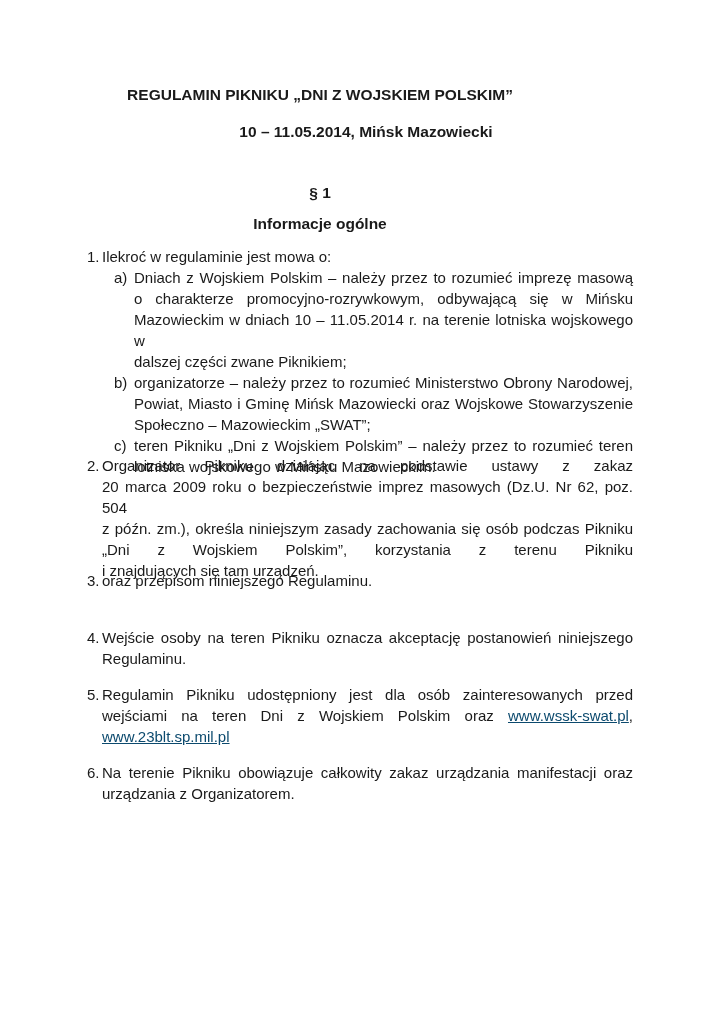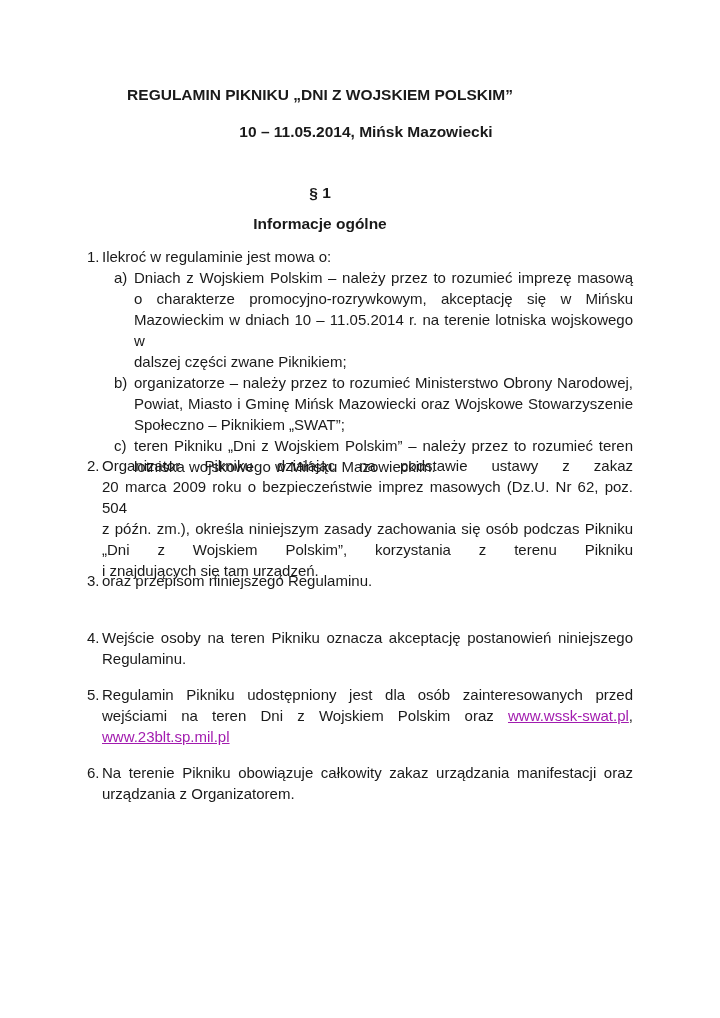--- a/index.html
+++ b/index.html
@@ -30,7 +30,7 @@
     <div class="sub">
       <span class="lbl">a)</span>
       <span class="line">Dniach z Wojskiem Polskim – należy przez to rozumieć imprezę masową</span>
-      <span class="line">o charakterze promocyjno-rozrywkowym, akceptację się w Mińsku</span>
+      <span class="line">o charakterze promocyjno-rozrywkowym, odbywającą się w Mińsku</span>
       <span class="line">Mazowieckim w dniach 10 – 11.05.2014 r. na terenie lotniska wojskowego w</span>
       <span class="line last">dalszej części zwane Piknikiem;</span>
     </div>

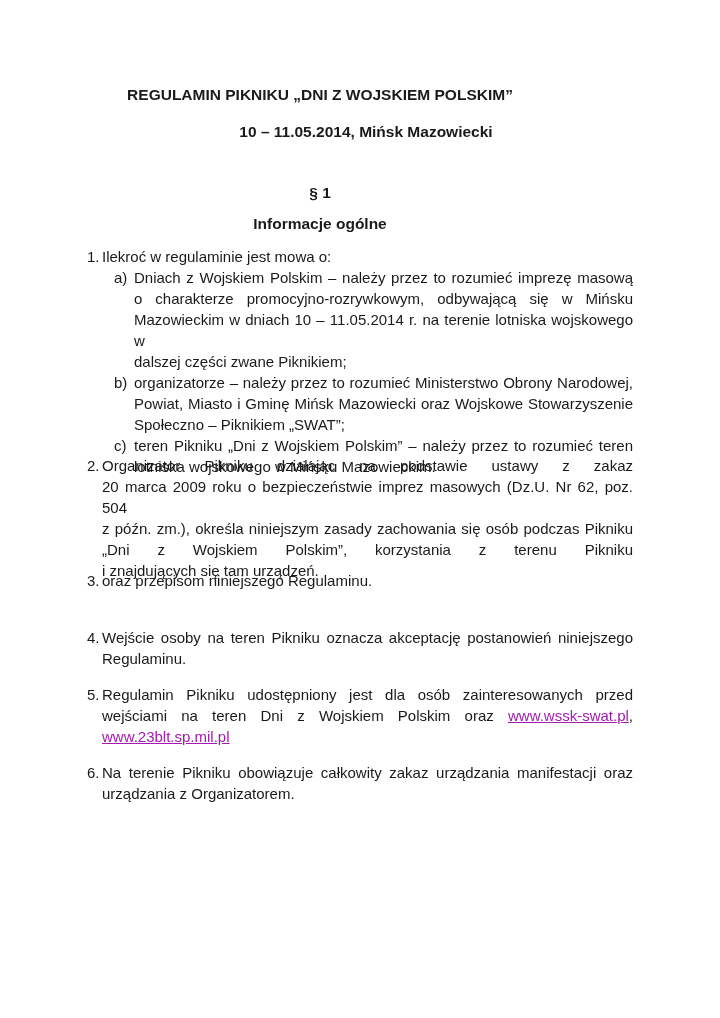--- a/index.html
+++ b/index.html
@@ -38,7 +38,7 @@
       <span class="lbl">b)</span>
       <span class="line">organizatorze – należy przez to rozumieć Ministerstwo Obrony Narodowej,</span>
       <span class="line">Powiat, Miasto i Gminę Mińsk Mazowiecki oraz Wojskowe Stowarzyszenie</span>
-      <span class="line last">Społeczno – Piknikiem „SWAT”;</span>
+      <span class="line last">Społeczno – Mazowieckim „SWAT”;</span>
     </div>
     <div class="sub">
       <span class="lbl">c)</span>

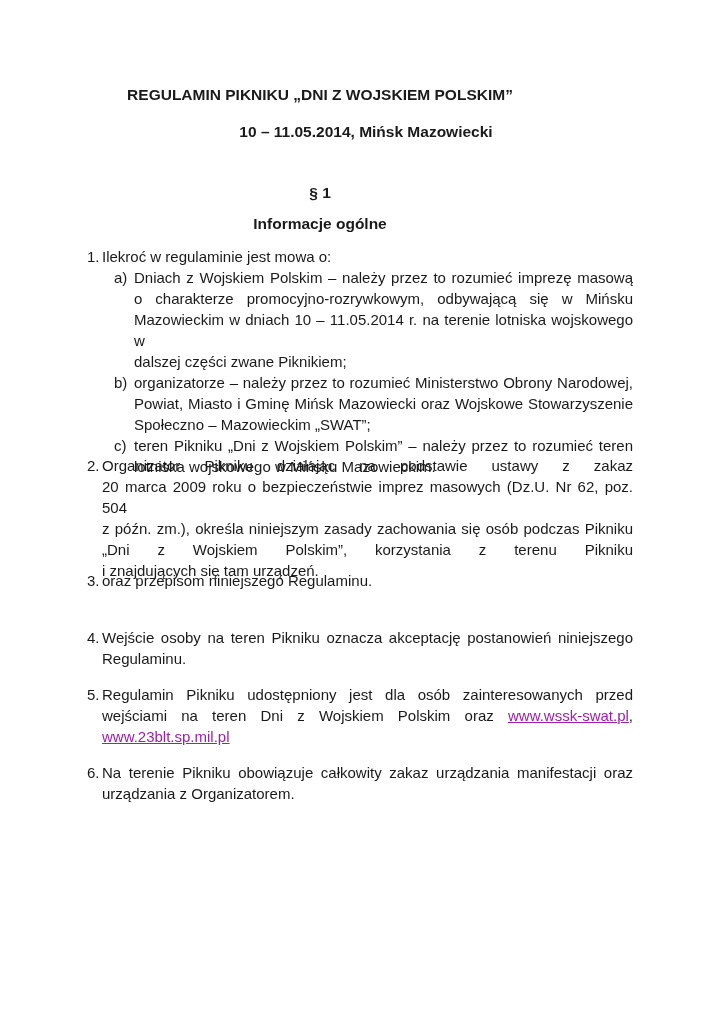--- a/index.html
+++ b/index.html
@@ -13,7 +13,7 @@
     .sub .lbl { position: absolute; left: 0; }
     .line { display: block; text-align: justify; text-align-last: justify; }
     .line.last { text-align-last: left; }
-    a { color: #a21caf; text-decoration: underline; }
+    a { color: #0c4a6e; text-decoration: underline; }
   </style>
 </head>
 <body>

